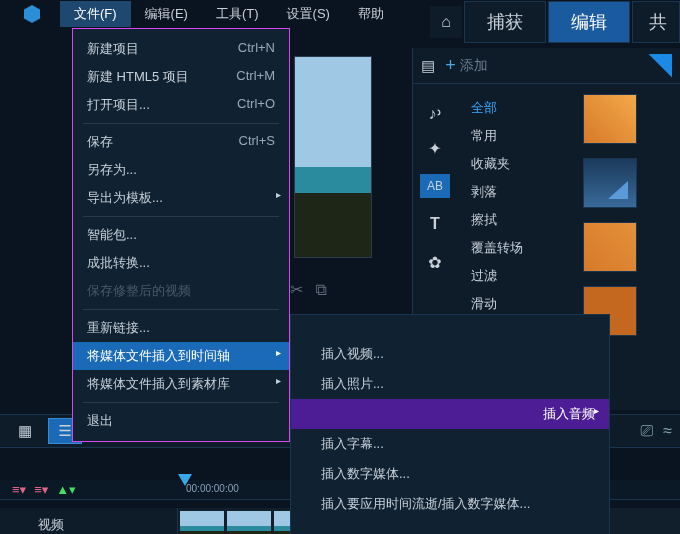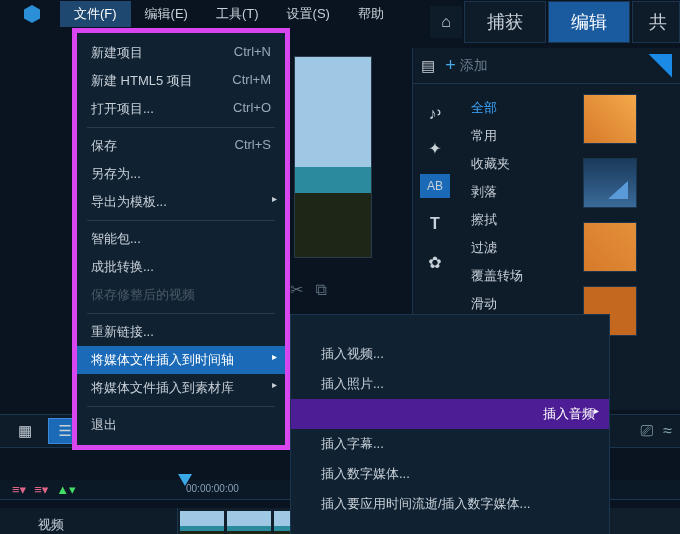--- a/index.html
+++ b/index.html
@@ -17,7 +17,7 @@
   .top-tabs .tab.last { padding: 8px 12px 8px 16px; }
   
   
-  .dropdown-file { position: absolute; left: 72px; top: 28px; width: 218px; background: #102232; border: 5px solid #d946ef; padding: 6px 0; z-index: 10; font-size: 13px; }
+  .dropdown-file { position: absolute; left: 72px; top: 28px; width: 218px; background: #102232; border: 1px solid #d946ef; padding: 6px 0; z-index: 10; font-size: 13px; }
   .dropdown-file .row { display: flex; justify-content: space-between; padding: 5px 14px 5px 14px; color: #c8d0d8; cursor: pointer; position: relative; }
   .dropdown-file .row.disabled { color: #4a5866; }
   .dropdown-file .row.highlight { background: #1a6ab8; color: #fff; }

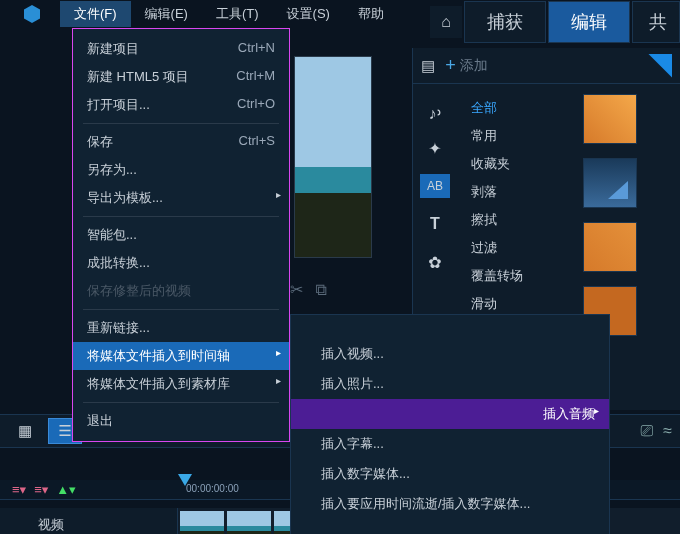--- a/index.html
+++ b/index.html
@@ -130,8 +130,8 @@
       <div class="cat">收藏夹</div>
       <div class="cat">剥落</div>
       <div class="cat">擦拭</div>
+      <div class="cat">覆盖转场</div>
       <div class="cat">过滤</div>
-      <div class="cat">覆盖转场</div>
       <div class="cat">滑动</div>
       <div class="cat">胶片</div>
     </div>

